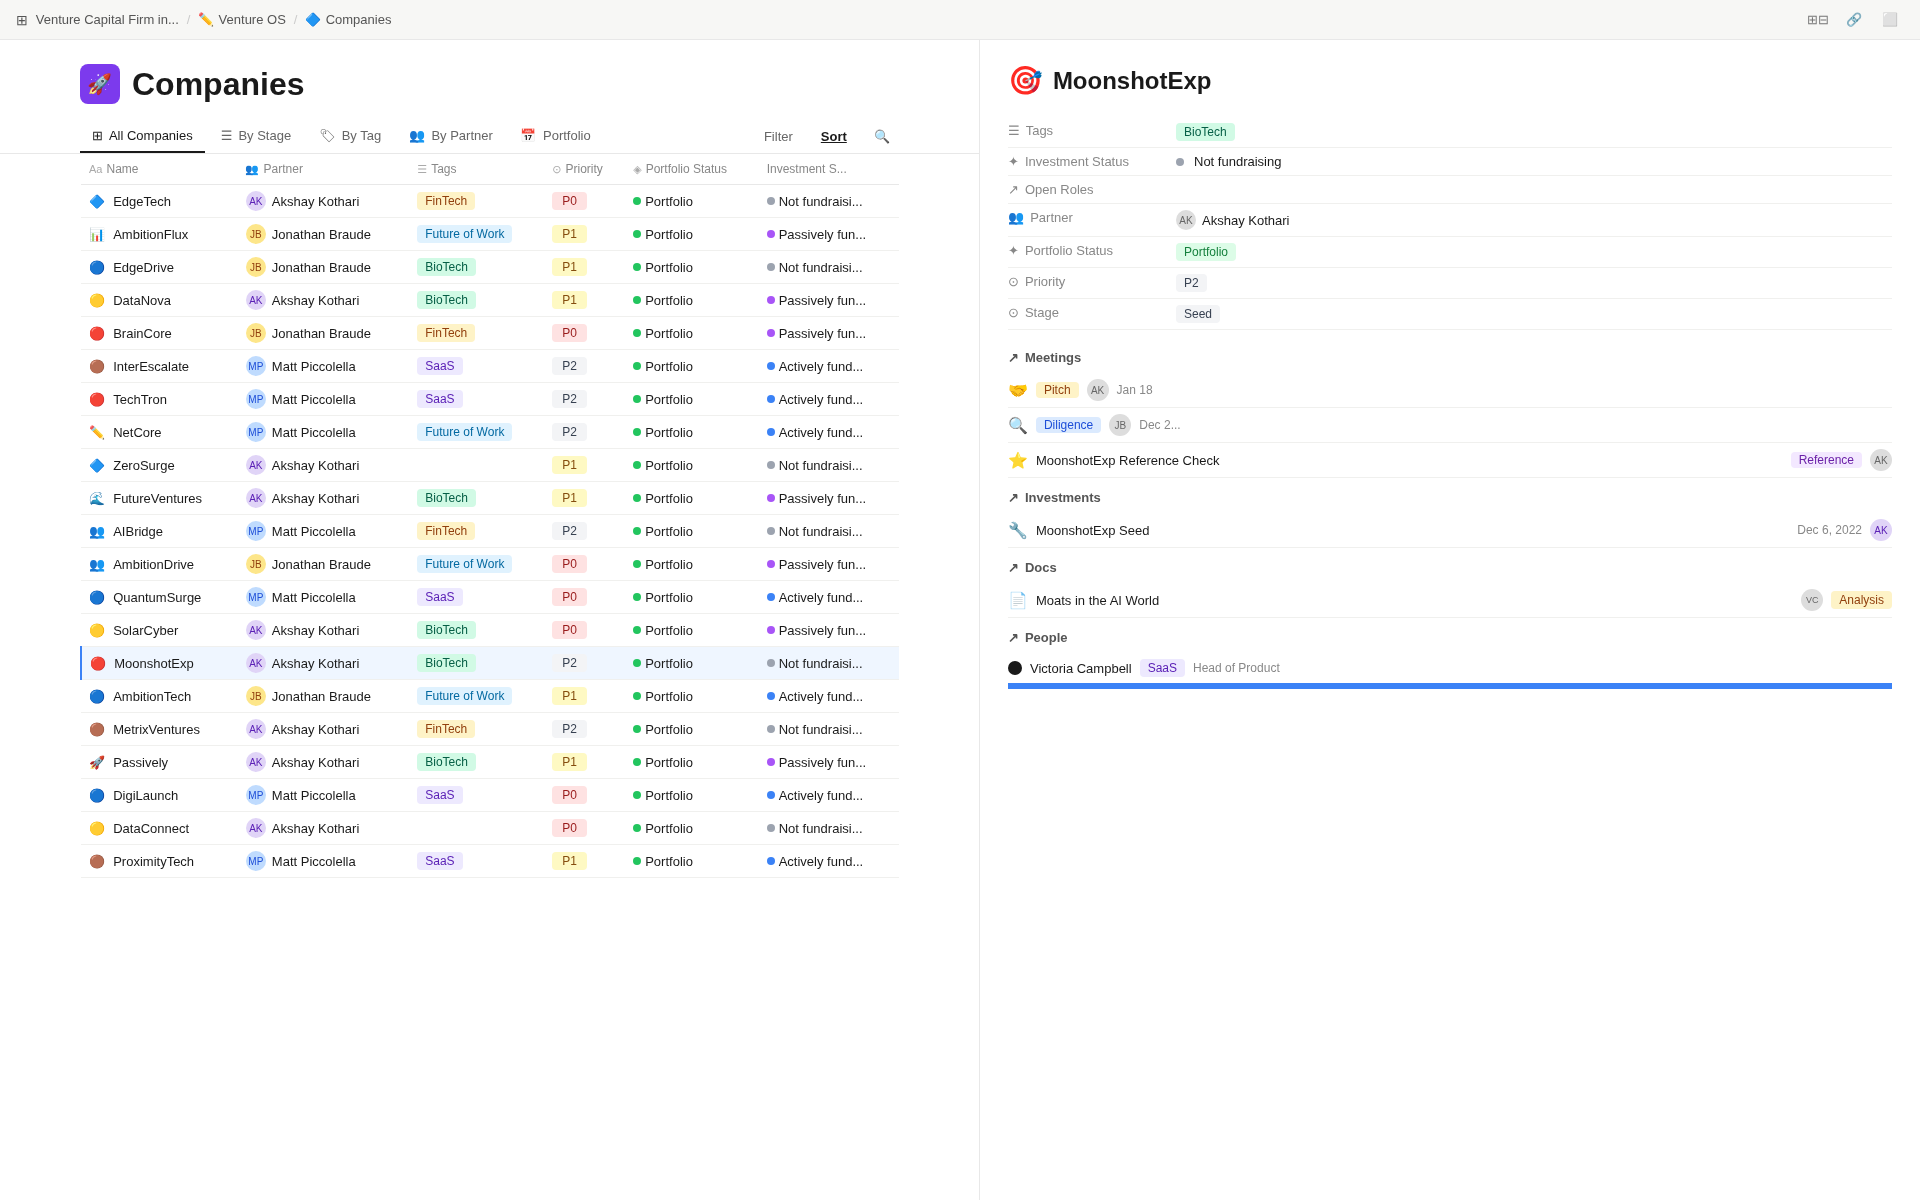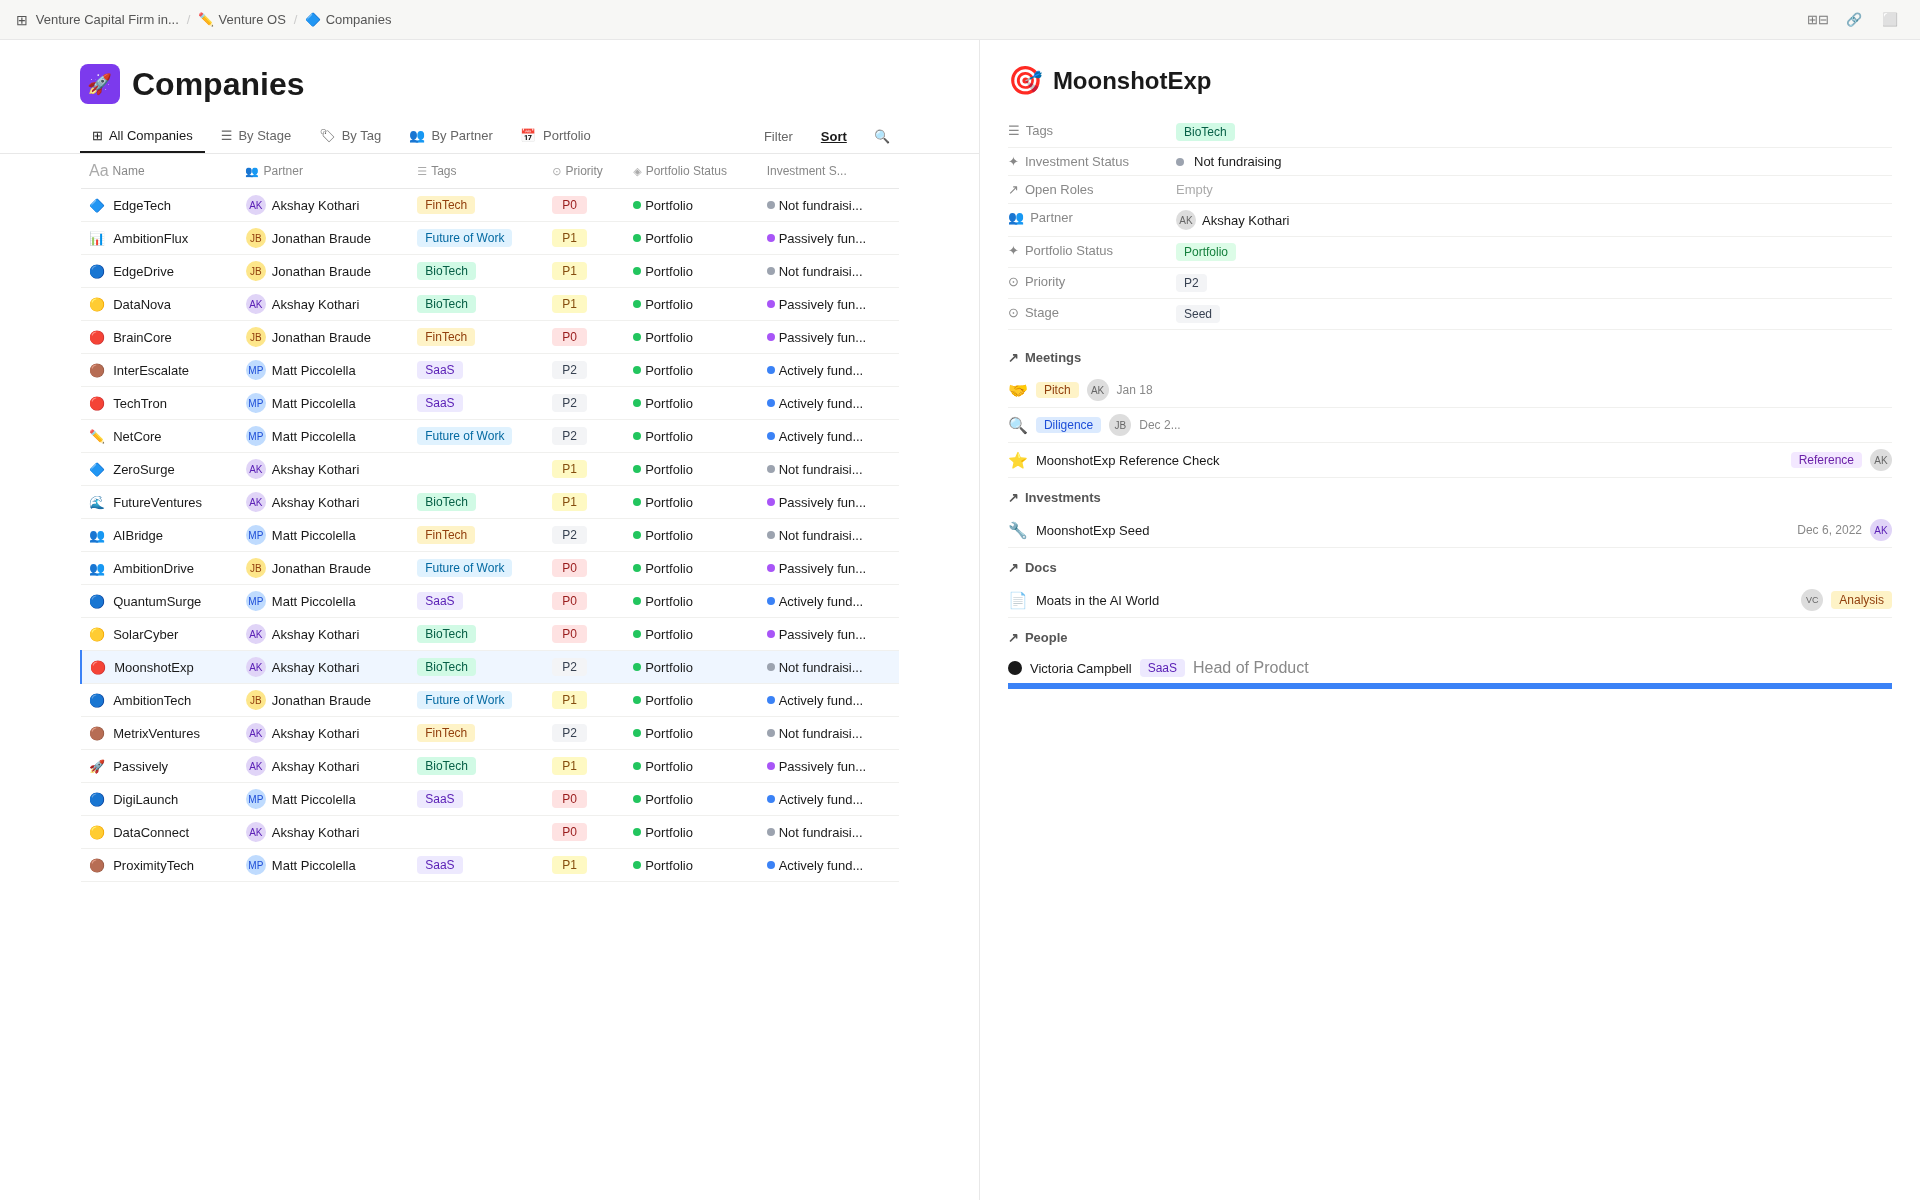--- a/index.html
+++ b/index.html
@@ -182,7 +182,7 @@
           <tr>
             <th>
                 <div class="th-inner">
-                  <span style="color:#aaa;font-size:16px;">Aa</span> 
+                  <span style="color:#aaa;font-size:11px;">Aa</span> 
                   <span>Name</span>
                 </div>
               </th>

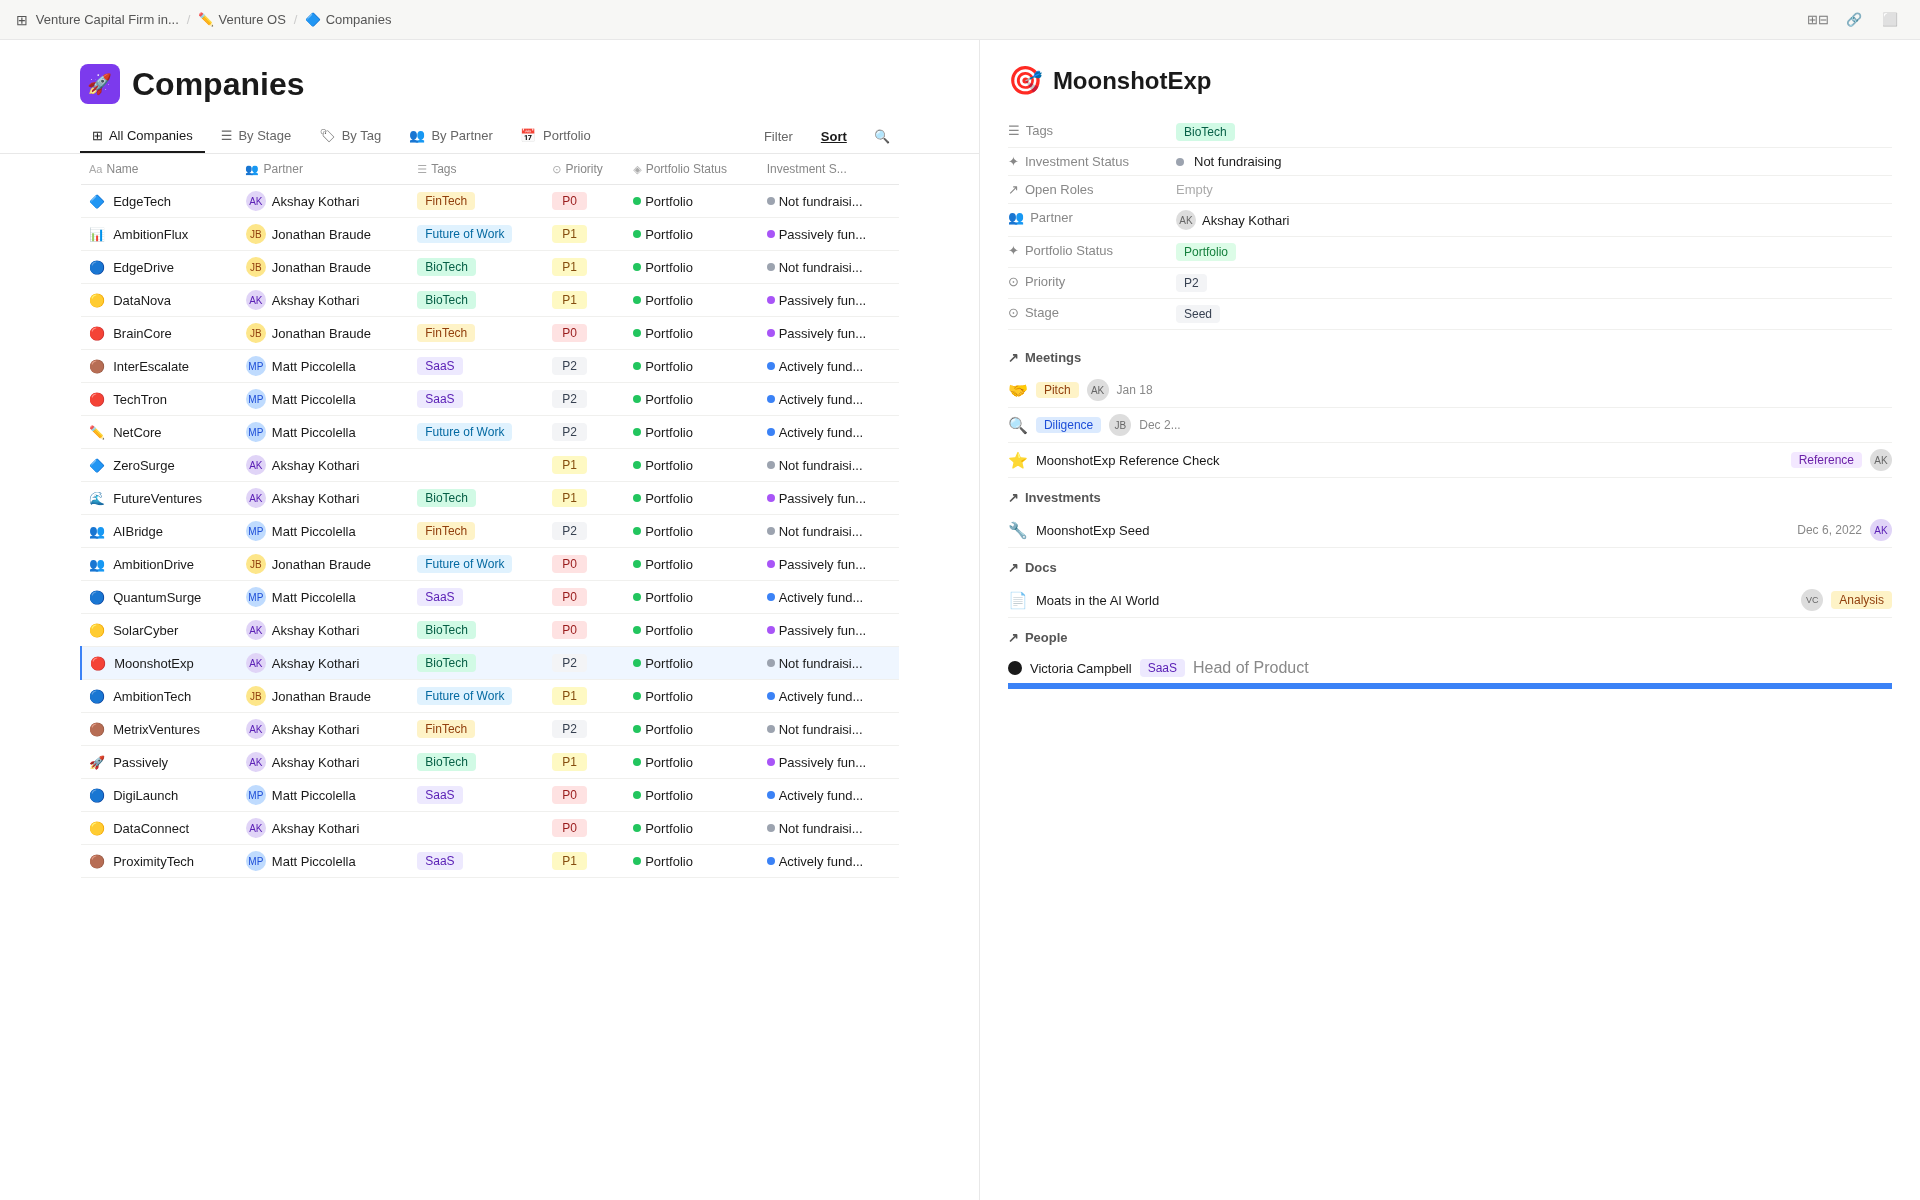--- a/index.html
+++ b/index.html
@@ -929,9 +929,6 @@
           <span>↗</span>
           <span>Open Roles</span>
         </div>
-        <div class="detail-value">
-          <span class="empty-text">Empty</span>
-        </div>
       </div>
 
       <div class="detail-row">

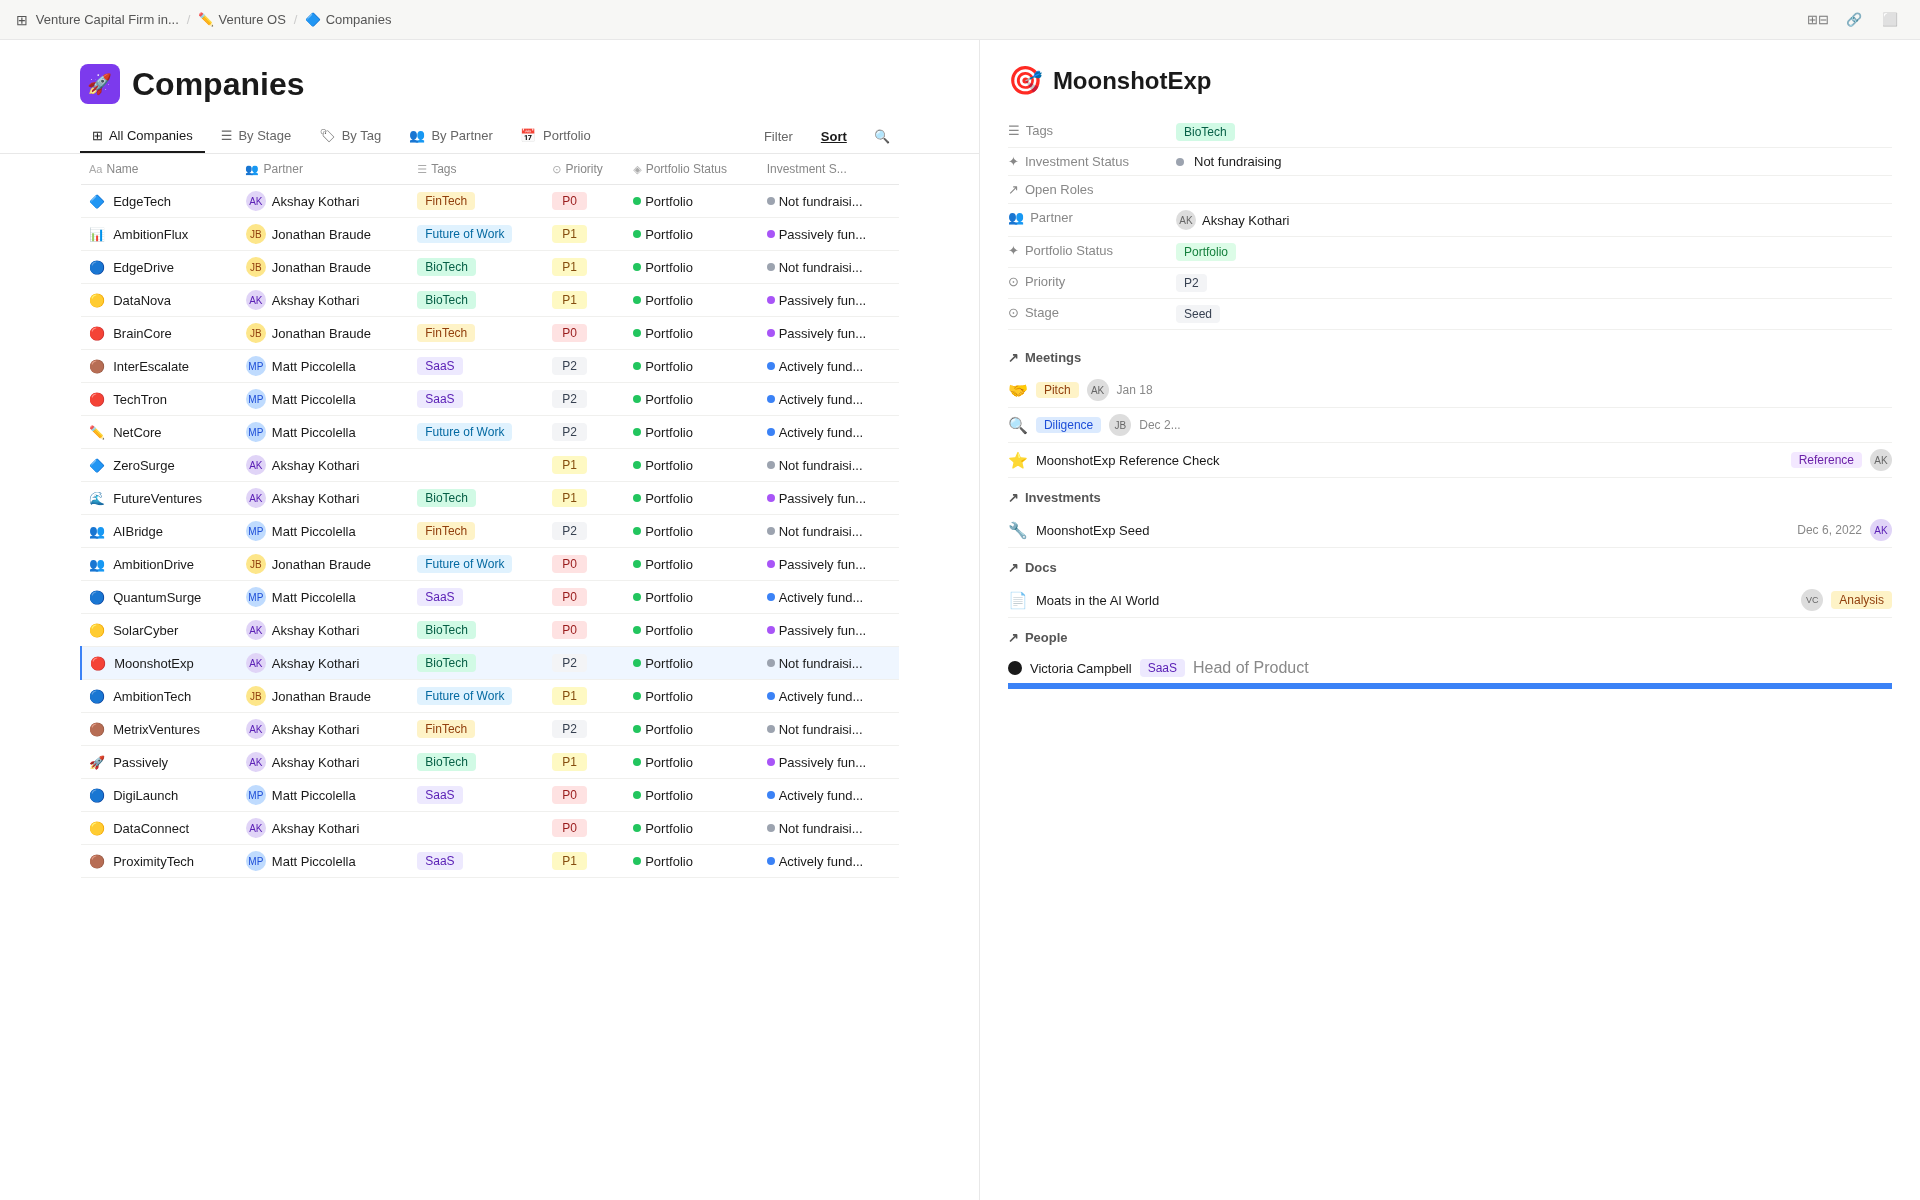--- a/index.html
+++ b/index.html
@@ -105,7 +105,7 @@
     .person-row { display: flex; align-items: center; gap: 8px; padding: 6px 0; border-bottom: 6px solid #3b82f6; }
     .person-dot { width: 14px; height: 14px; border-radius: 50%; background: #1a1a1a; }
     .person-name { font-size: 13px; font-weight: 500; }
-    .person-role { font-size: 16px; color: #888; }
+    .person-role { font-size: 12px; color: #888; }
 
     .empty-text { color: #aaa; font-size: 13px; }
 

